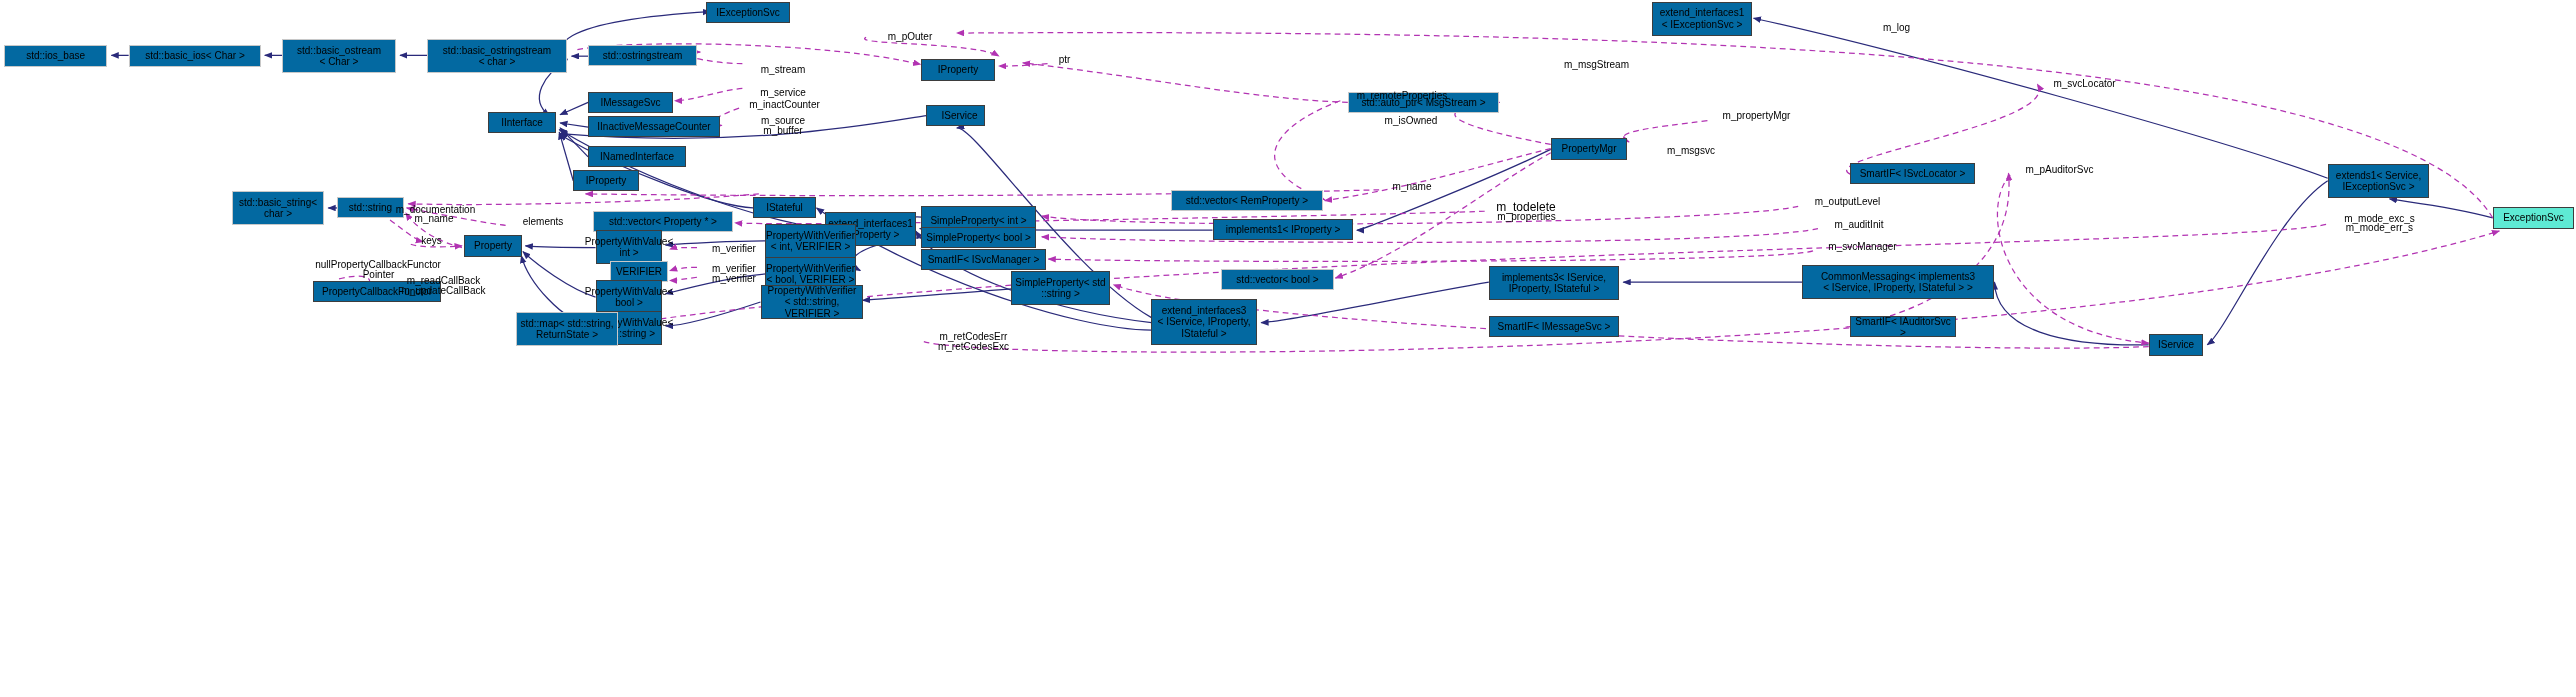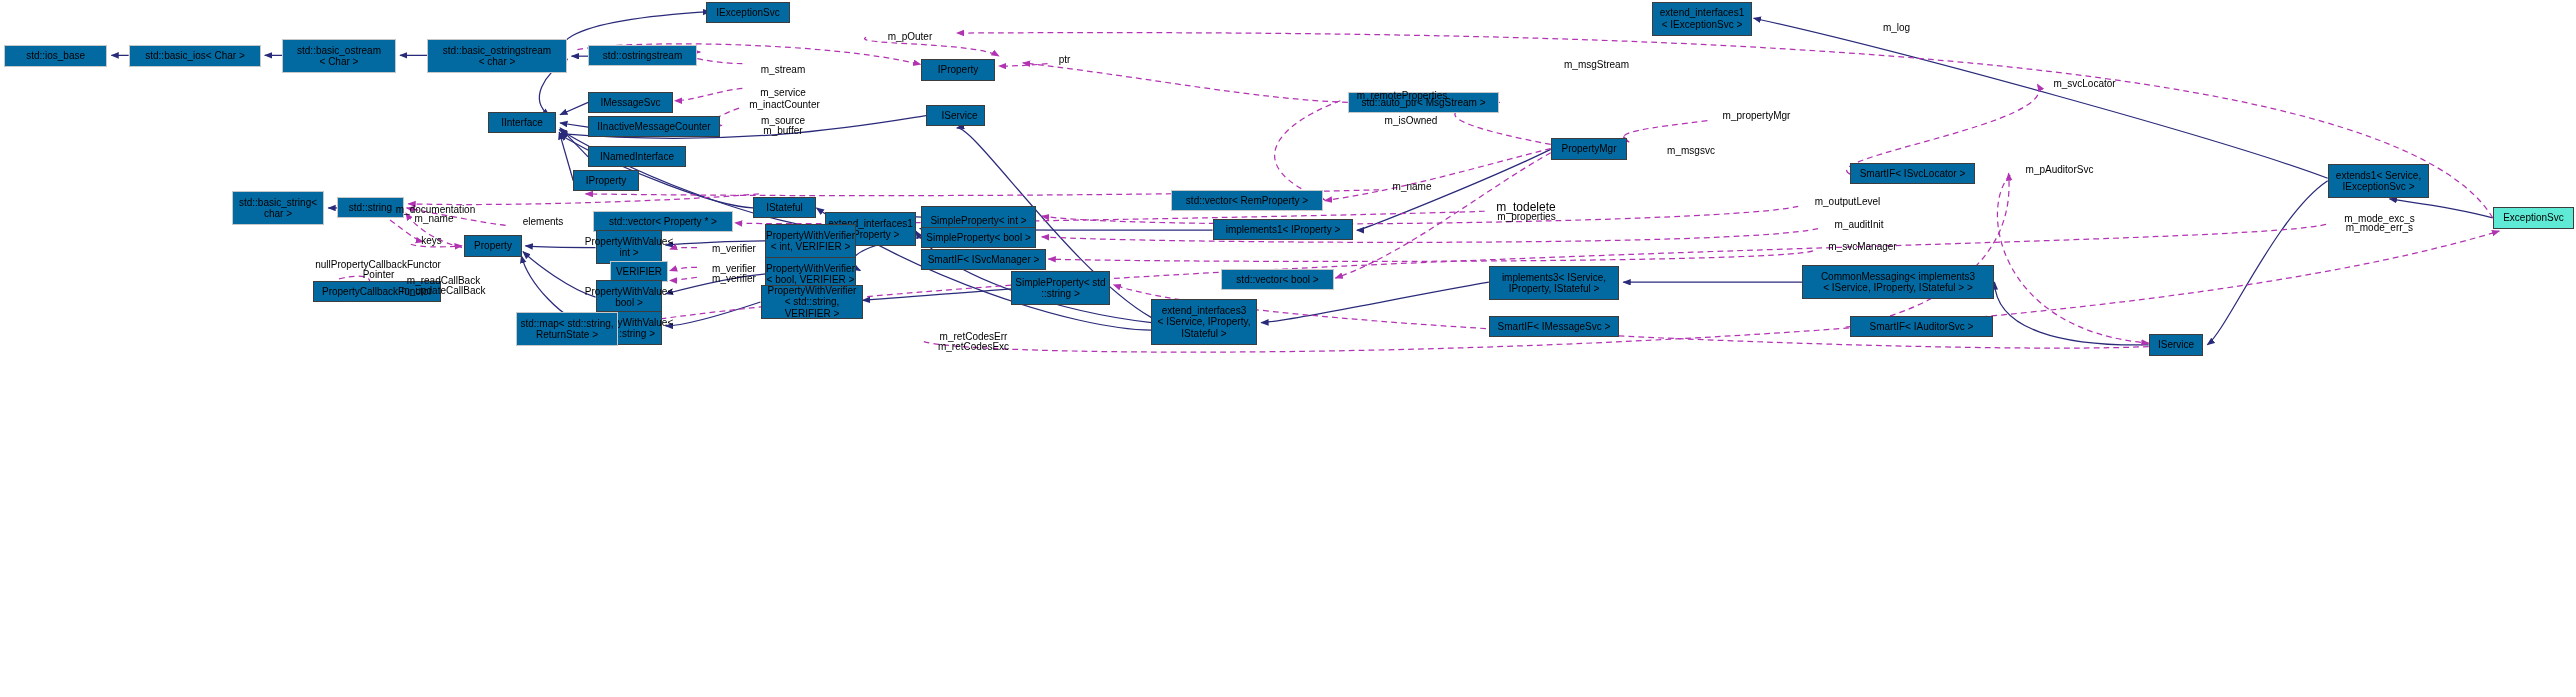--- a/index.html
+++ b/index.html
@@ -182,7 +182,7 @@
       <div class="node solid" style="left: 1850px; top: 163px; width: 125px; height: 21.4px; font-size: 10px;">
         <span>SmartIF&lt; ISvcLocator &gt;</span>
       </div>
-      <div class="node solid" style="left: 1850px; top: 316px; width: 143px; height: 21.4px; font-size: 10px;">
+      <div class="node solid" style="left: 1850px; top: 316px; width: 106px; height: 21.4px; font-size: 10px;">
         <span>SmartIF&lt; IAuditorSvc &gt;</span>
       </div>
       <div class="node solid" style="left: 2149px; top: 334px; width: 54px; height: 22px; font-size: 10px;">

